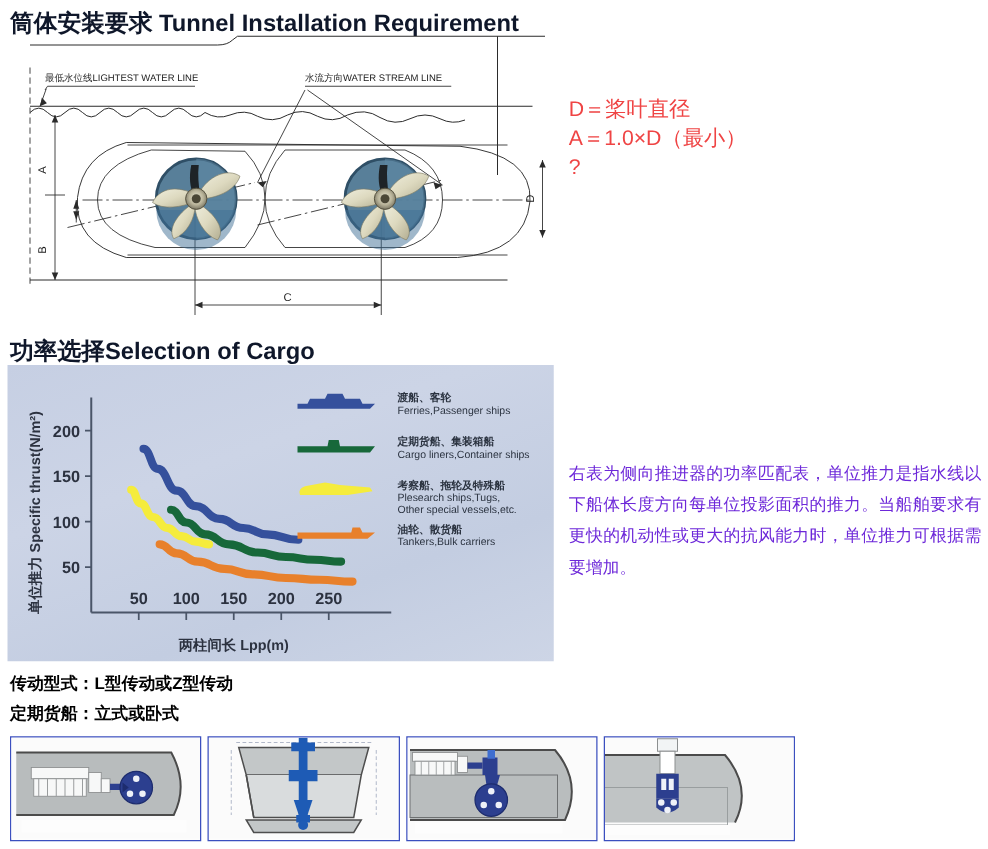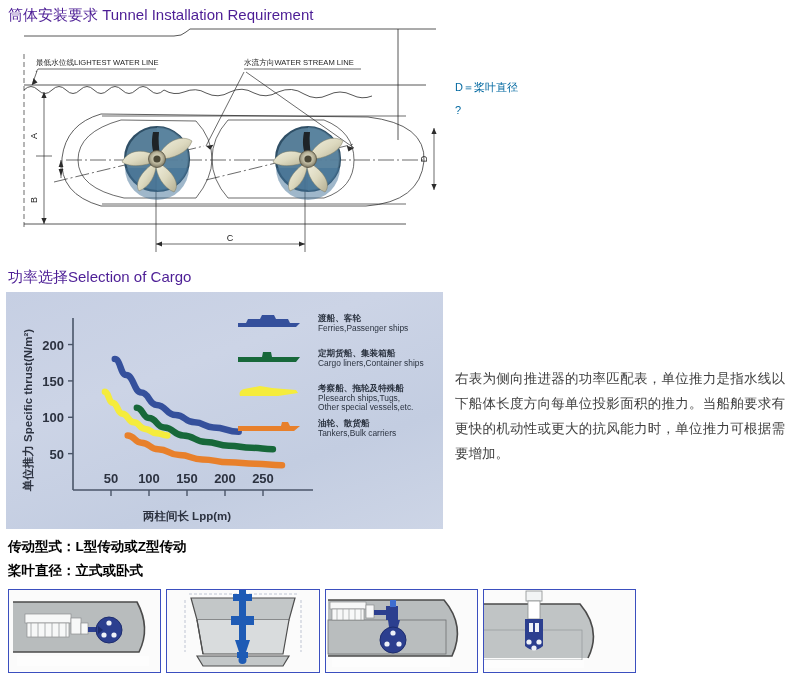--- a/index.html
+++ b/index.html
@@ -15,10 +15,10 @@
 
   
   .sec-title {
-    font-size: 15px;
-    font-weight: normal;
+    font-size: 19px;
+    font-weight: bold;
     letter-spacing: 0px;
-    color: #4c1d95;
+    color: #0f172a;
     white-space: nowrap;
   }
   #title-tunnel { position:absolute; left:8px; top:6px; }

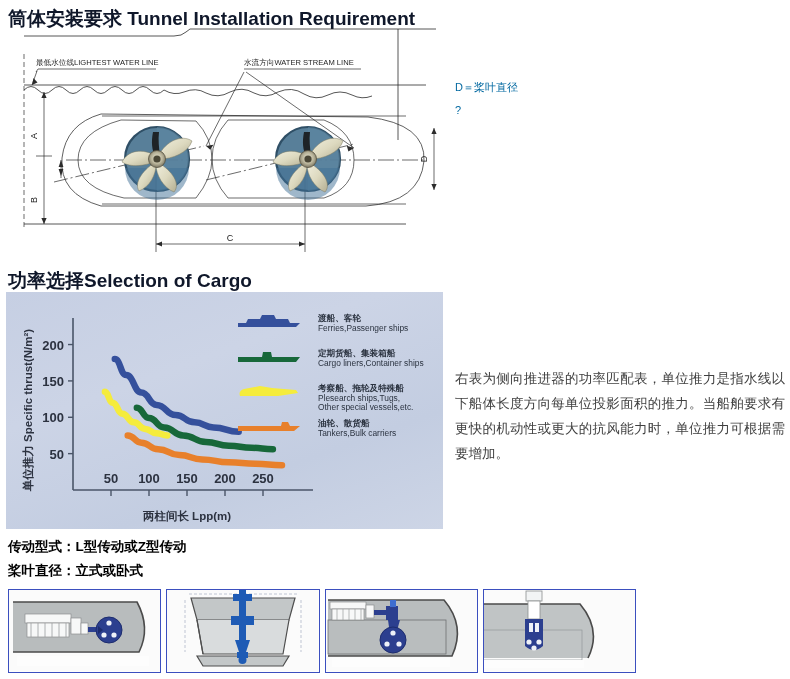--- a/index.html
+++ b/index.html
@@ -31,7 +31,7 @@
   
   #formulas {
     position:absolute; left:455px; top:76px; width:330px;
-    font-size:11px; line-height:23px; color:#0369a1;
+    font-size:17px; line-height:23px; color:#ef4444;
   }
   #formulas div { white-space: nowrap; }
   #formulas div.wrap { white-space: normal; }

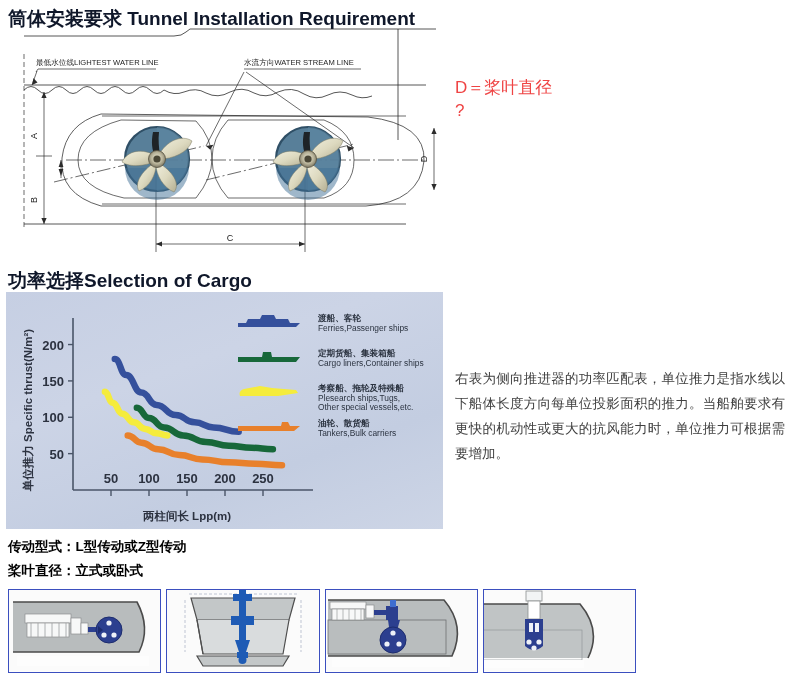--- a/index.html
+++ b/index.html
@@ -204,6 +204,7 @@
 
 <div id="formulas">
   <div>D＝桨叶直径</div>
+  <div>A＝1.0×D（最小）</div>
   <div>?</div>
 </div>
 

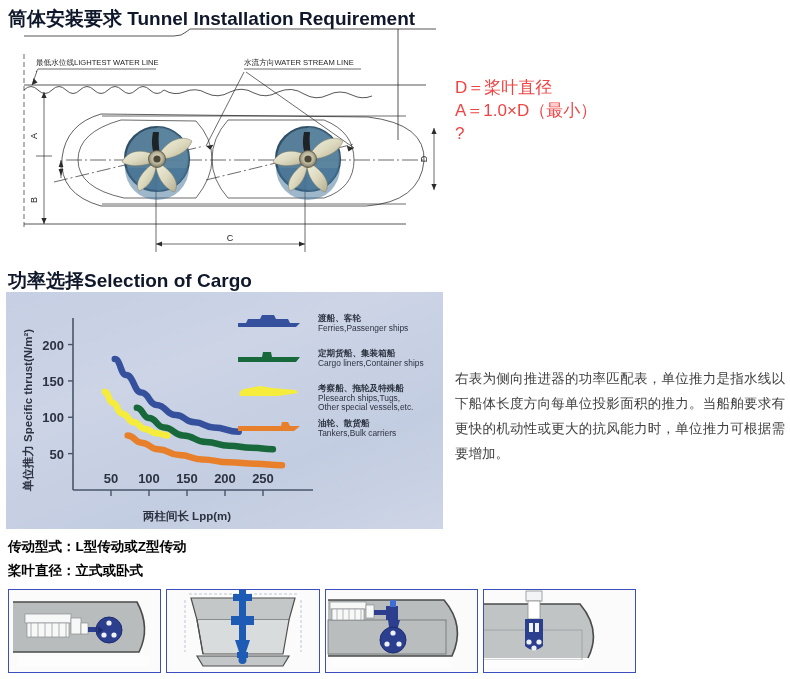--- a/index.html
+++ b/index.html
@@ -47,7 +47,7 @@
   
   #para {
     position:absolute; left:455px; top:366px; width:330px;
-    font-size:13.5px; line-height:25px; color:#404040; text-align:justify;
+    font-size:13.5px; line-height:25px; color:#6d28d9; text-align:justify;
   }
 
   

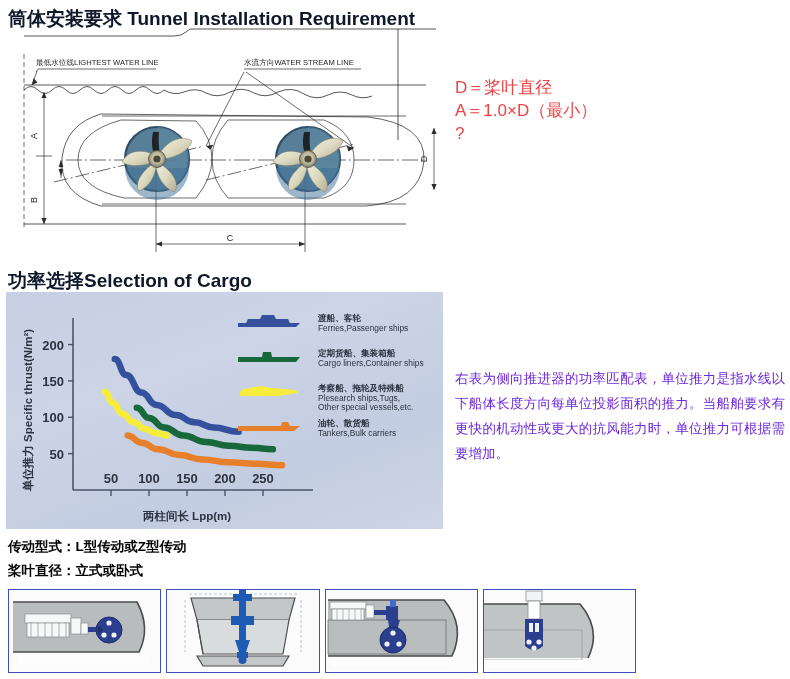--- a/index.html
+++ b/index.html
@@ -271,7 +271,7 @@
 <div id="para">右表为侧向推进器的功率匹配表，单位推力是指水线以下船体长度方向每单位投影面积的推力。当船舶要求有更快的机动性或更大的抗风能力时，单位推力可根据需要增加。</div>
 
 <div class="spec" id="spec-1">传动型式：L型传动或Z型传动</div>
-<div class="spec" id="spec-2">桨叶直径：立式或卧式</div>
+<div class="spec" id="spec-2">定期货船：立式或卧式</div>
 
 <div id="thumbs">
 

